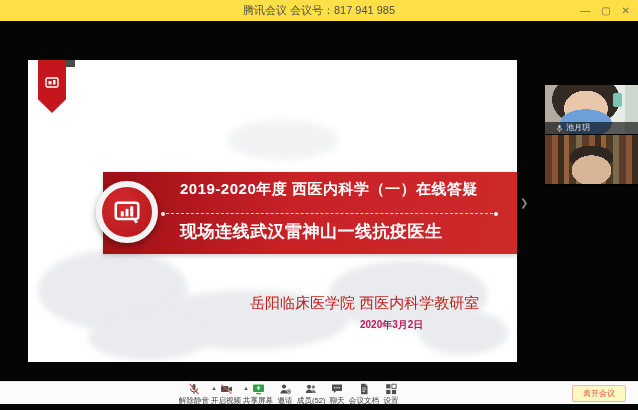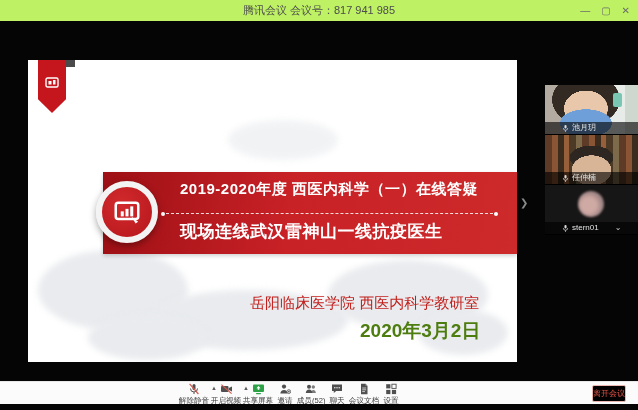--- a/index.html
+++ b/index.html
@@ -8,7 +8,7 @@
            font-family:"Liberation Sans", sans-serif; }
 
   
-  .titlebar { position:absolute; top:0; left:0; right:0; height:27px; background:#bef264;
+  .titlebar { position:absolute; top:0; left:0; right:0; height:27px; background:#fde047;
               border-bottom:1px solid #e2e2e2; }
   .tb-title { width:100%; text-align:center; font-size:11px; line-height:21px; color:#4c4c4c; }
   .win-controls { position:absolute; right:8px; top:0; height:21px; display:flex; gap:11px;

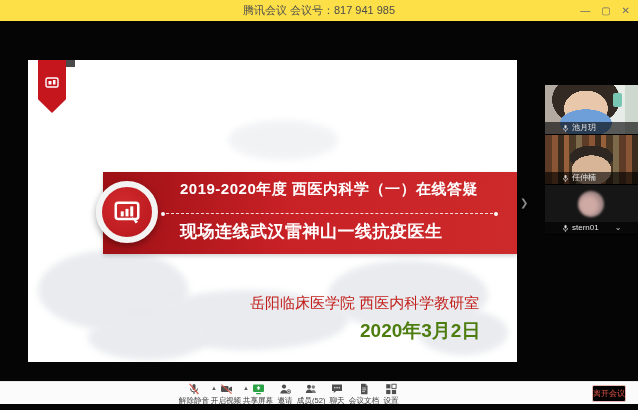--- a/index.html
+++ b/index.html
@@ -88,7 +88,7 @@
         background:radial-gradient(circle at 42% 55%, #cfa9a4 0 35%, #a58a88 60%, #6d5a5e 100%);
         filter:blur(1px); }
   .nbar { position:absolute; left:0; right:0; bottom:0; height:12px; background:rgba(0,0,0,.62);
-          display:flex; align-items:center; gap:3px; padding-left:17px; }
+          display:flex; align-items:center; gap:3px; padding-left:11px; }
   .nbar span.pname { font-size:8px; color:#e3e3e3; line-height:12px; white-space:nowrap; }
   .nbar .chev { color:#cfcfcf; font-size:8px; margin-left:13px; line-height:10px; cursor:pointer; }
 

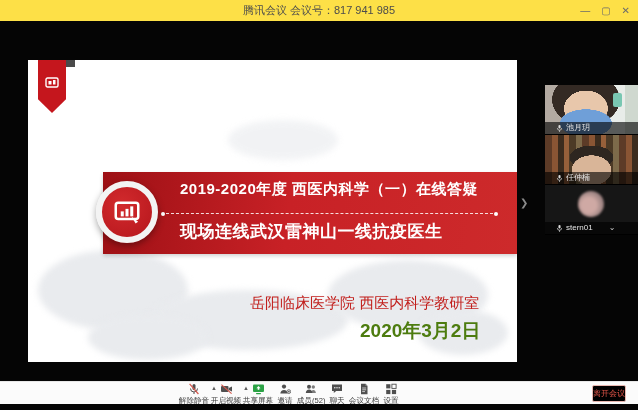--- a/index.html
+++ b/index.html
@@ -176,14 +176,6 @@
 
       <div class="thumb">
         <div class="vid v2"></div>
-        <div class="nbar">
-          <svg width="7" height="9" viewBox="0 0 8 9">
-            <rect x="2.8" y="0.5" width="2.4" height="4" rx="1.2" fill="#dddddd"></rect>
-            <path d="M1.5 4a2.5 2.5 0 0 0 5 0" stroke="#dddddd" fill="none" stroke-width=".8"></path>
-            <line x1="4" y1="6.6" x2="4" y2="8.4" stroke="#dddddd" stroke-width=".8"></line>
-          </svg>
-          <span class="pname">任仲楠</span>
-        </div>
       </div>
 
 

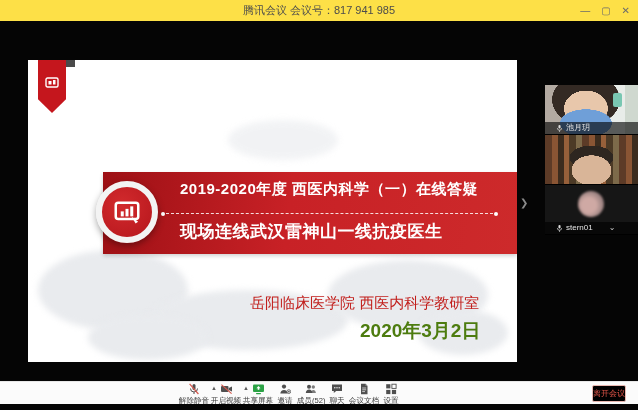--- a/index.html
+++ b/index.html
@@ -180,18 +180,6 @@
 
 
 
-      <div class="thumb">
-        <div class="vid v5"></div>
-        <div class="nbar">
-          <svg width="7" height="9" viewBox="0 0 8 9">
-            <rect x="2.8" y="0.5" width="2.4" height="4" rx="1.2" fill="#dddddd"></rect>
-            <path d="M1.5 4a2.5 2.5 0 0 0 5 0" stroke="#dddddd" fill="none" stroke-width=".8"></path>
-            <line x1="4" y1="6.6" x2="4" y2="8.4" stroke="#dddddd" stroke-width=".8"></line>
-          </svg>
-          <span class="pname">stern01</span>
-          <span class="chev">⌄</span>
-        </div>
-      </div>
 
     </div>
 

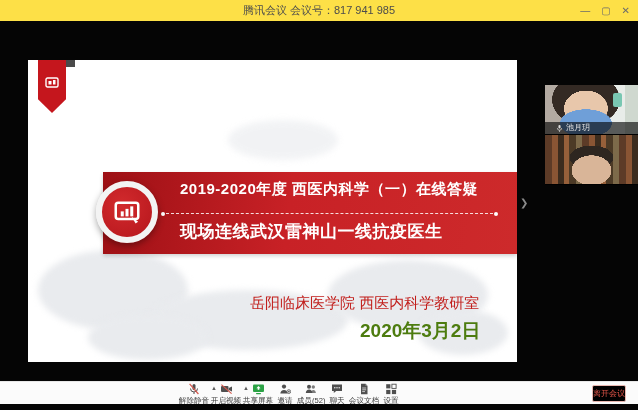--- a/index.html
+++ b/index.html
@@ -48,7 +48,7 @@
 
   .org  { position:absolute; left:222px; top:234px; font-size:15px; font-weight:normal; color:#c2201d;
           white-space:nowrap; }
-  .date { position:absolute; left:332px; top:258px; font-size:19px; font-weight:bold; color:#4d7c0f;
+  .date { position:absolute; left:332px; top:258px; font-size:10px; font-weight:bold; color:#be185d;
           white-space:nowrap; }
 
   

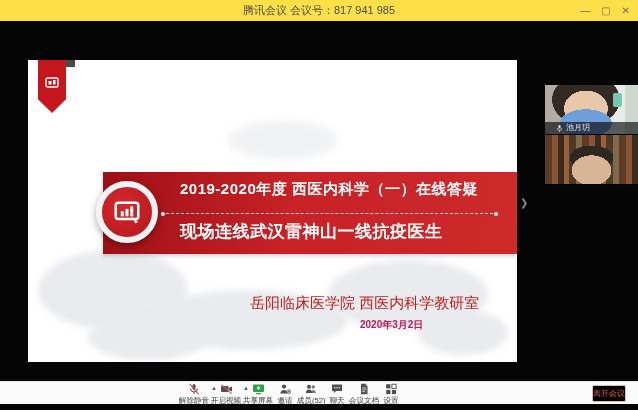--- a/index.html
+++ b/index.html
@@ -101,7 +101,7 @@
   .tb-item .ico { height:12px; display:flex; align-items:center; }
   .tb-item .lbl { font-size:8px; color:#3d3d3d; white-space:nowrap; transform:scale(.95); }
   .caret { position:absolute; right:-7px; top:2px; font-size:6px; color:#5a5a5a; }
-  .leave { position:absolute; right:12px; top:3px; width:34px; height:17px; background:#000000;
+  .leave { position:absolute; right:12px; top:3px; width:54px; height:17px; background:#fef9c3;
            border:1px solid #e9b7b0; border-radius:2px; color:#e05448; font-size:8px;
            cursor:pointer; font-family:"Liberation Sans", sans-serif; }
 </style>

